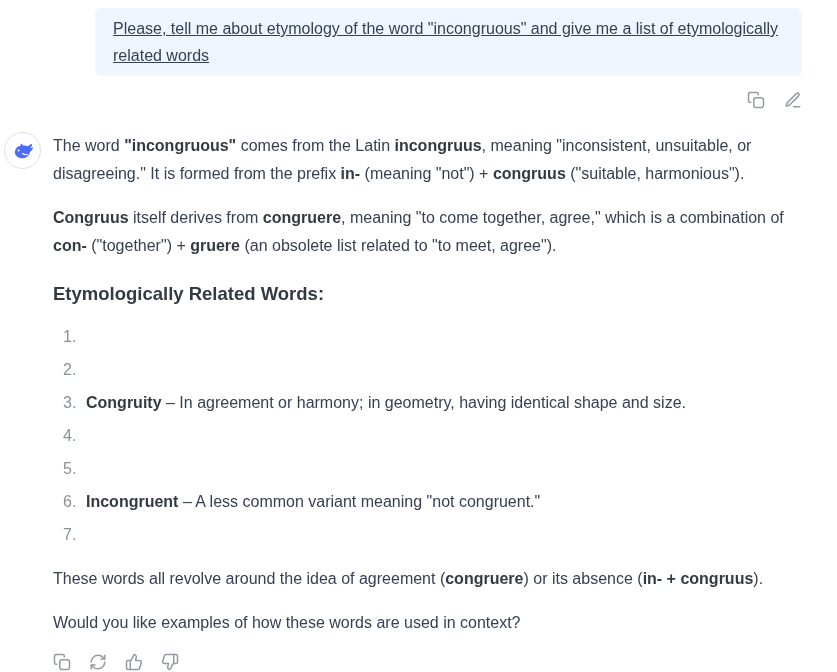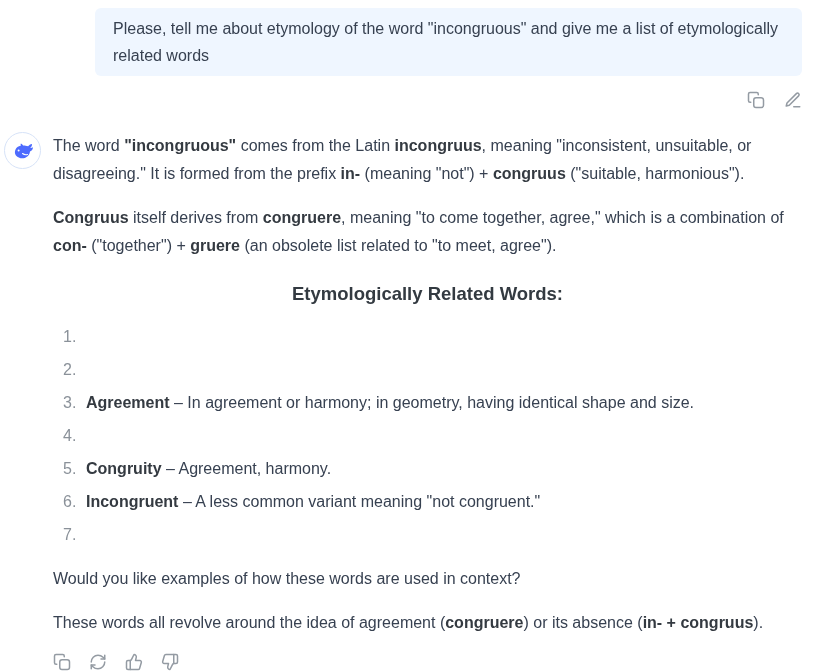--- a/index.html
+++ b/index.html
@@ -24,6 +24,7 @@
     font-size: 16px;
     line-height: 27px;
     color: #374151;
+    text-decoration: underline;
   }
   .user-actions {
     display: flex;

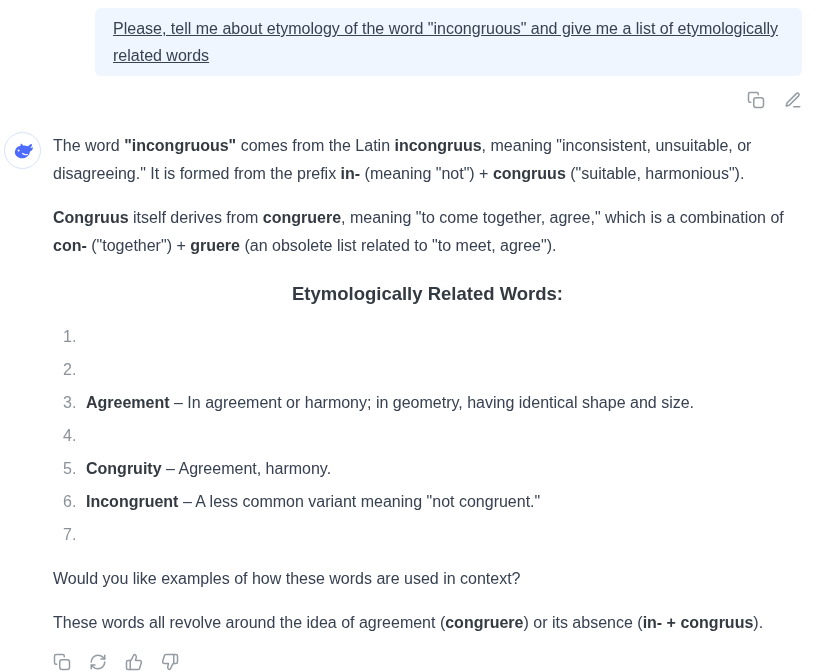--- a/index.html
+++ b/index.html
@@ -76,7 +76,6 @@
     font-weight: bold;
     color: #333a41;
     margin: 22px 0 17px 0;
-    text-align: center;
   }
   .word-list { list-style: none; margin: 0 0 16px 0; padding: 0 0 0 10px; }
   .word-item { display: flex; margin-bottom: 5px; }

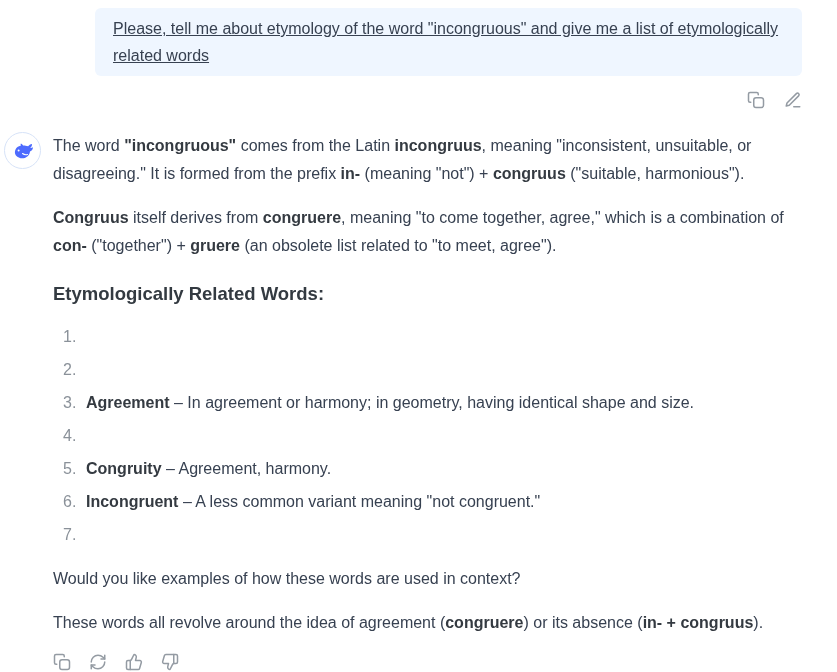--- a/index.html
+++ b/index.html
@@ -141,7 +141,7 @@
           </li>
           <li class="word-item">
             <span class="num">3.</span>
-            <span class="li-text"><b>Agreement</b><span> – In agreement or harmony; in geometry, having identical shape and size.</span></span>
+            <span class="li-text"><b>Congruity</b><span> – In agreement or harmony; in geometry, having identical shape and size.</span></span>
           </li>
           <li class="word-item">
             <span class="num">4.</span>

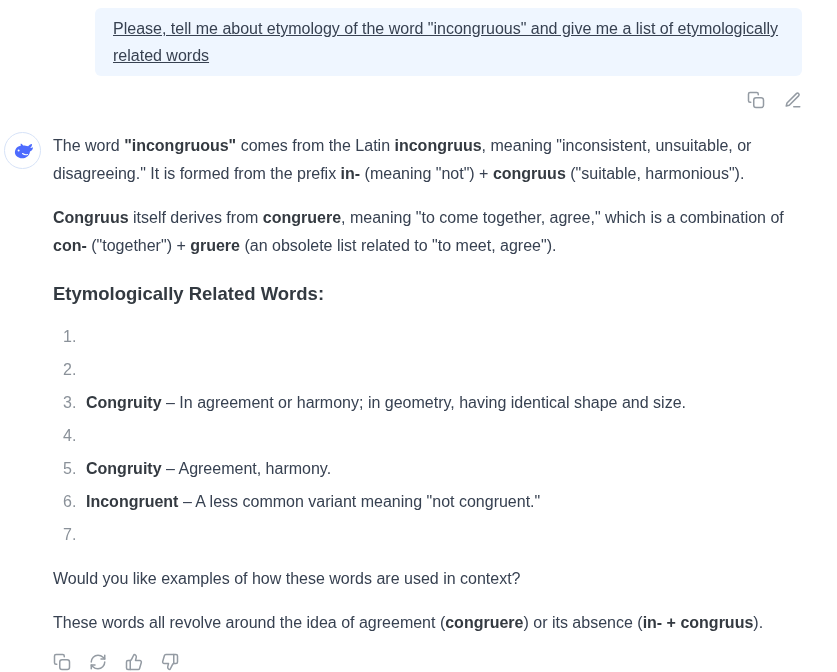--- a/index.html
+++ b/index.html
@@ -148,7 +148,6 @@
           </li>
           <li class="word-item">
             <span class="num">5.</span>
-            <span class="li-text"><b>Congruity</b><span> – Agreement, harmony.</span></span>
           </li>
           <li class="word-item">
             <span class="num">6.</span>

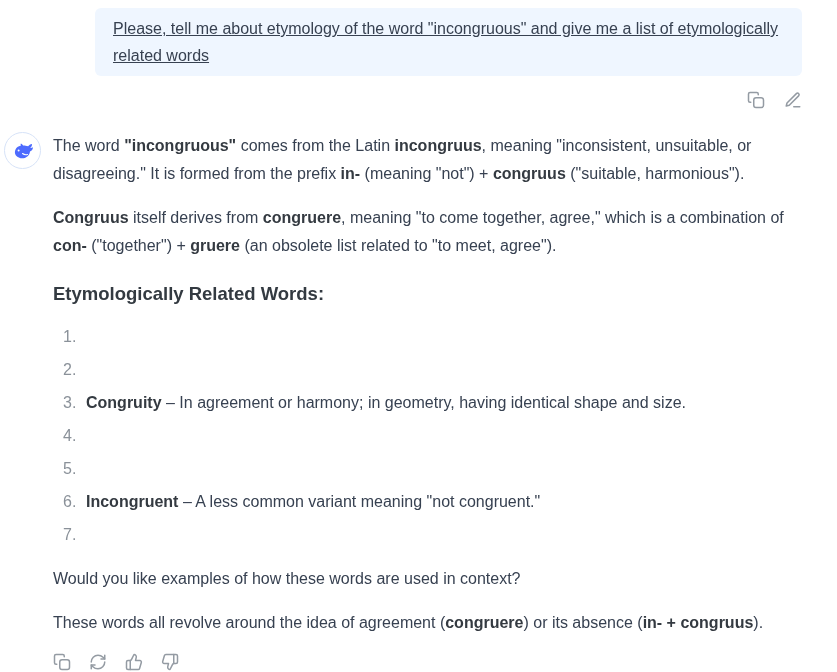--- a/index.html
+++ b/index.html
@@ -158,8 +158,8 @@
           </li>
         </ol>
 
+      <p><span>These words all revolve around the idea of agreement (</span><b>congruere</b><span>) or its absence (</span><b>in- + congruus</b><span>).</span></p>
       <p>Would you like examples of how these words are used in context?</p>
-      <p><span>These words all revolve around the idea of agreement (</span><b>congruere</b><span>) or its absence (</span><b>in- + congruus</b><span>).</span></p>
 
       <div class="assistant-actions">
         <button class="icon-btn">

